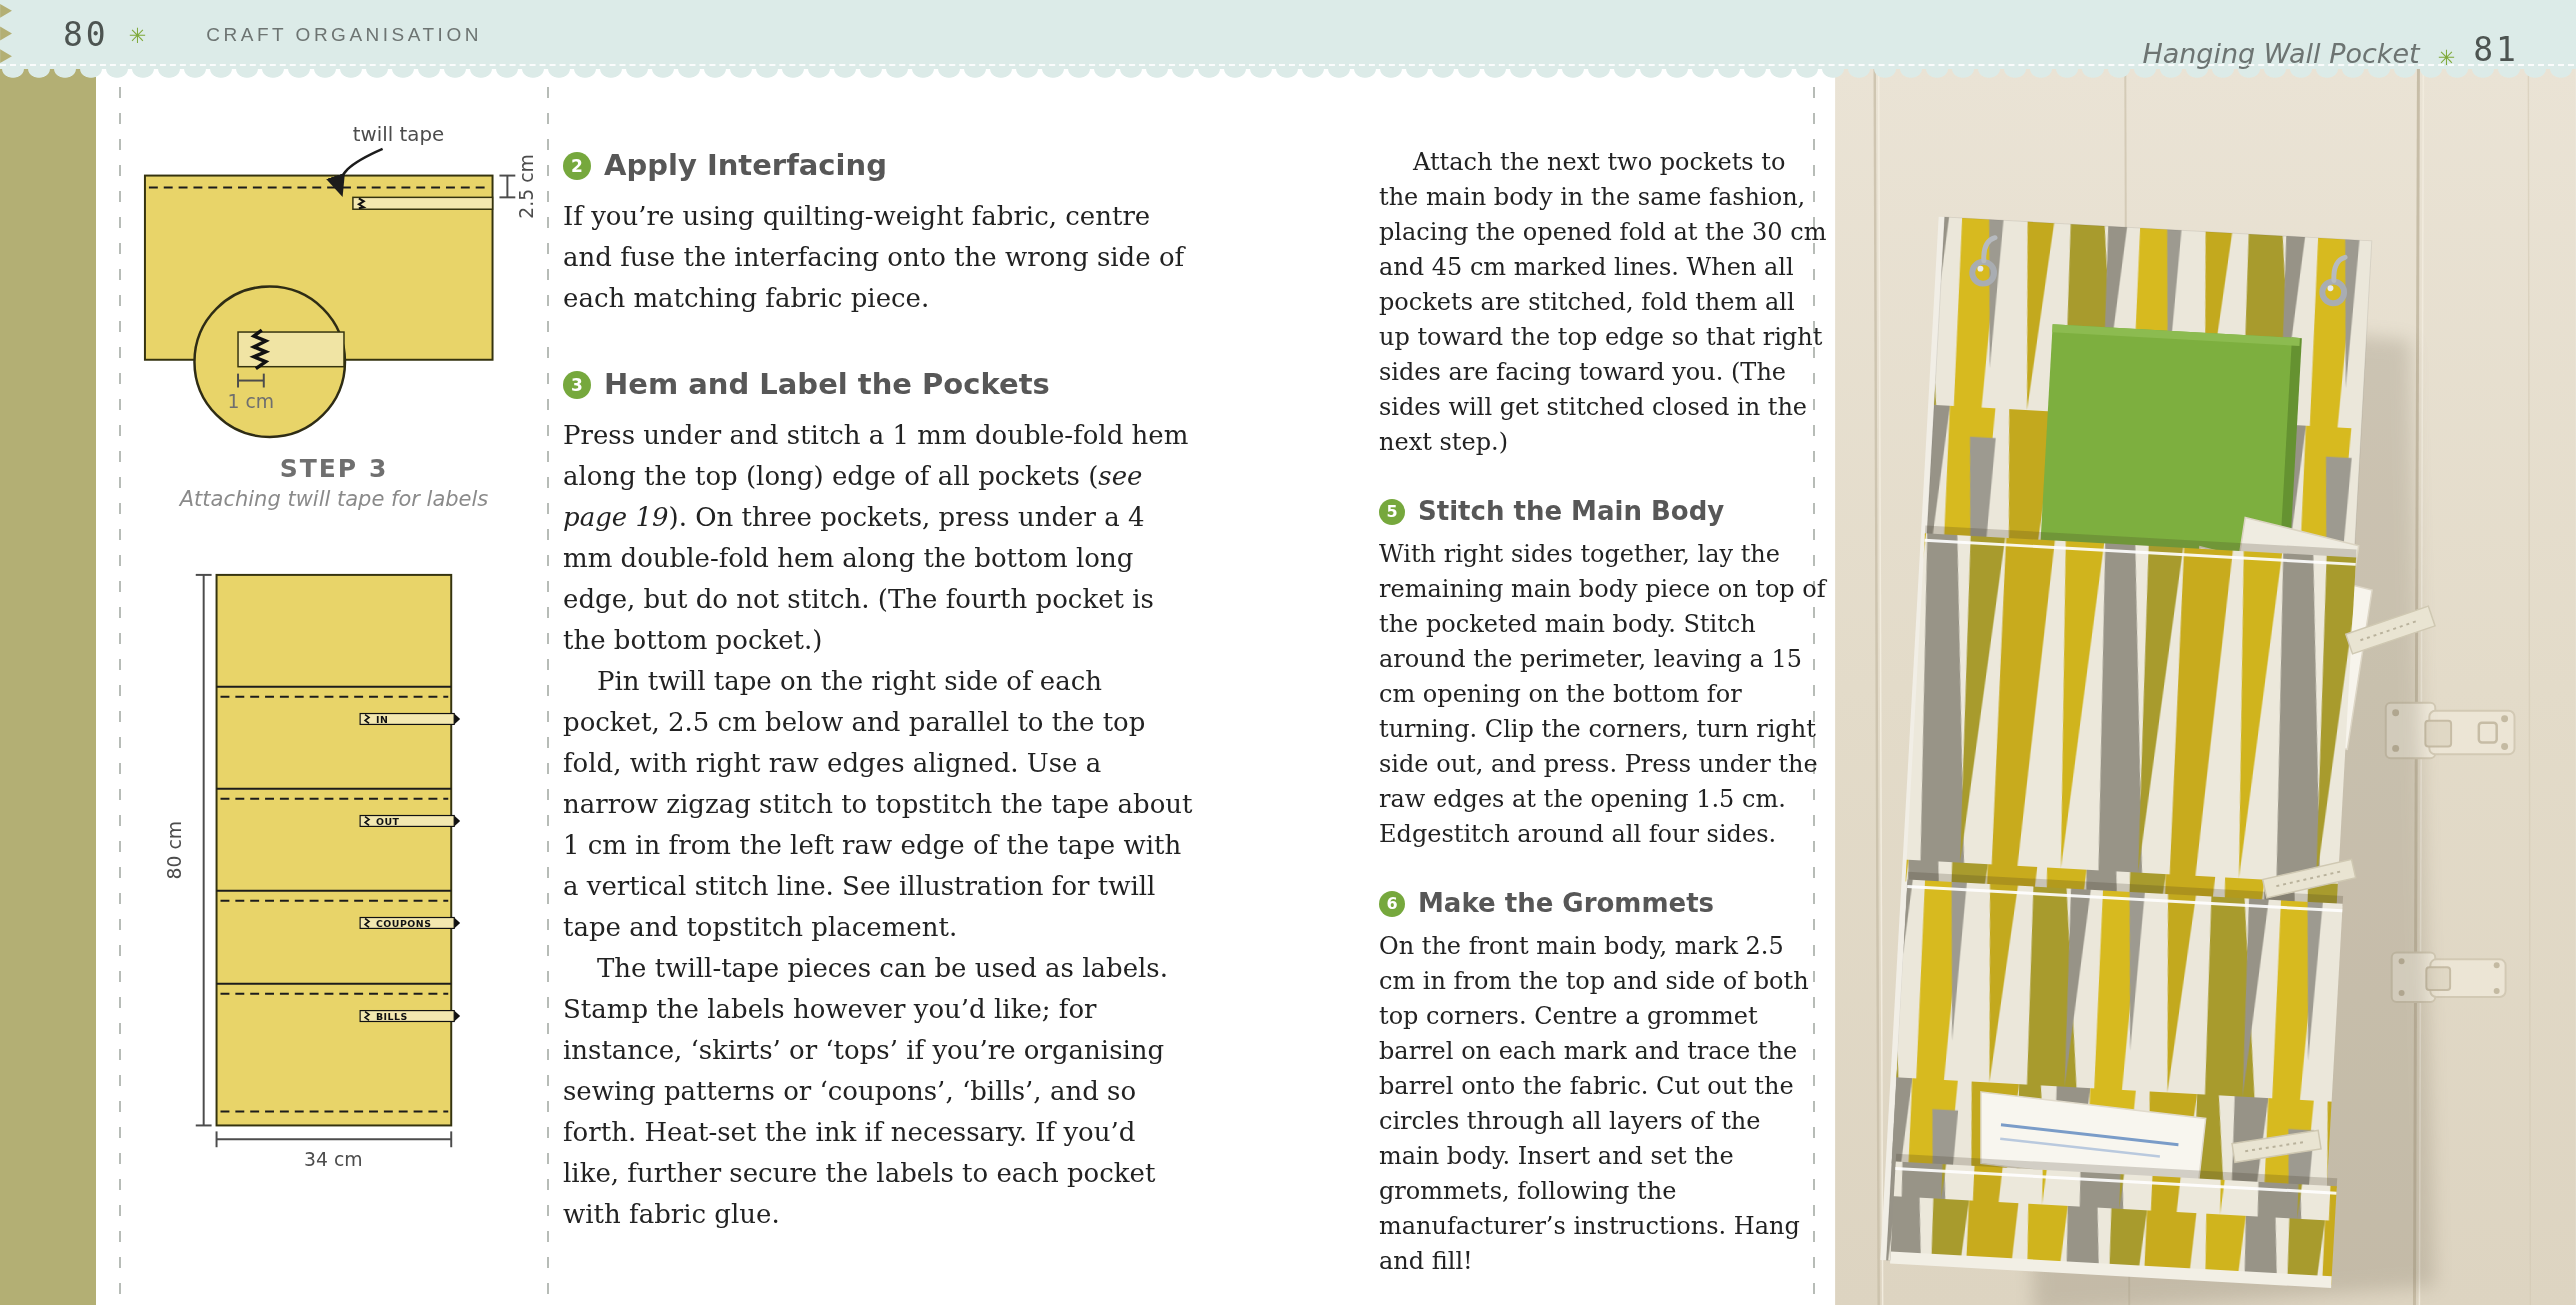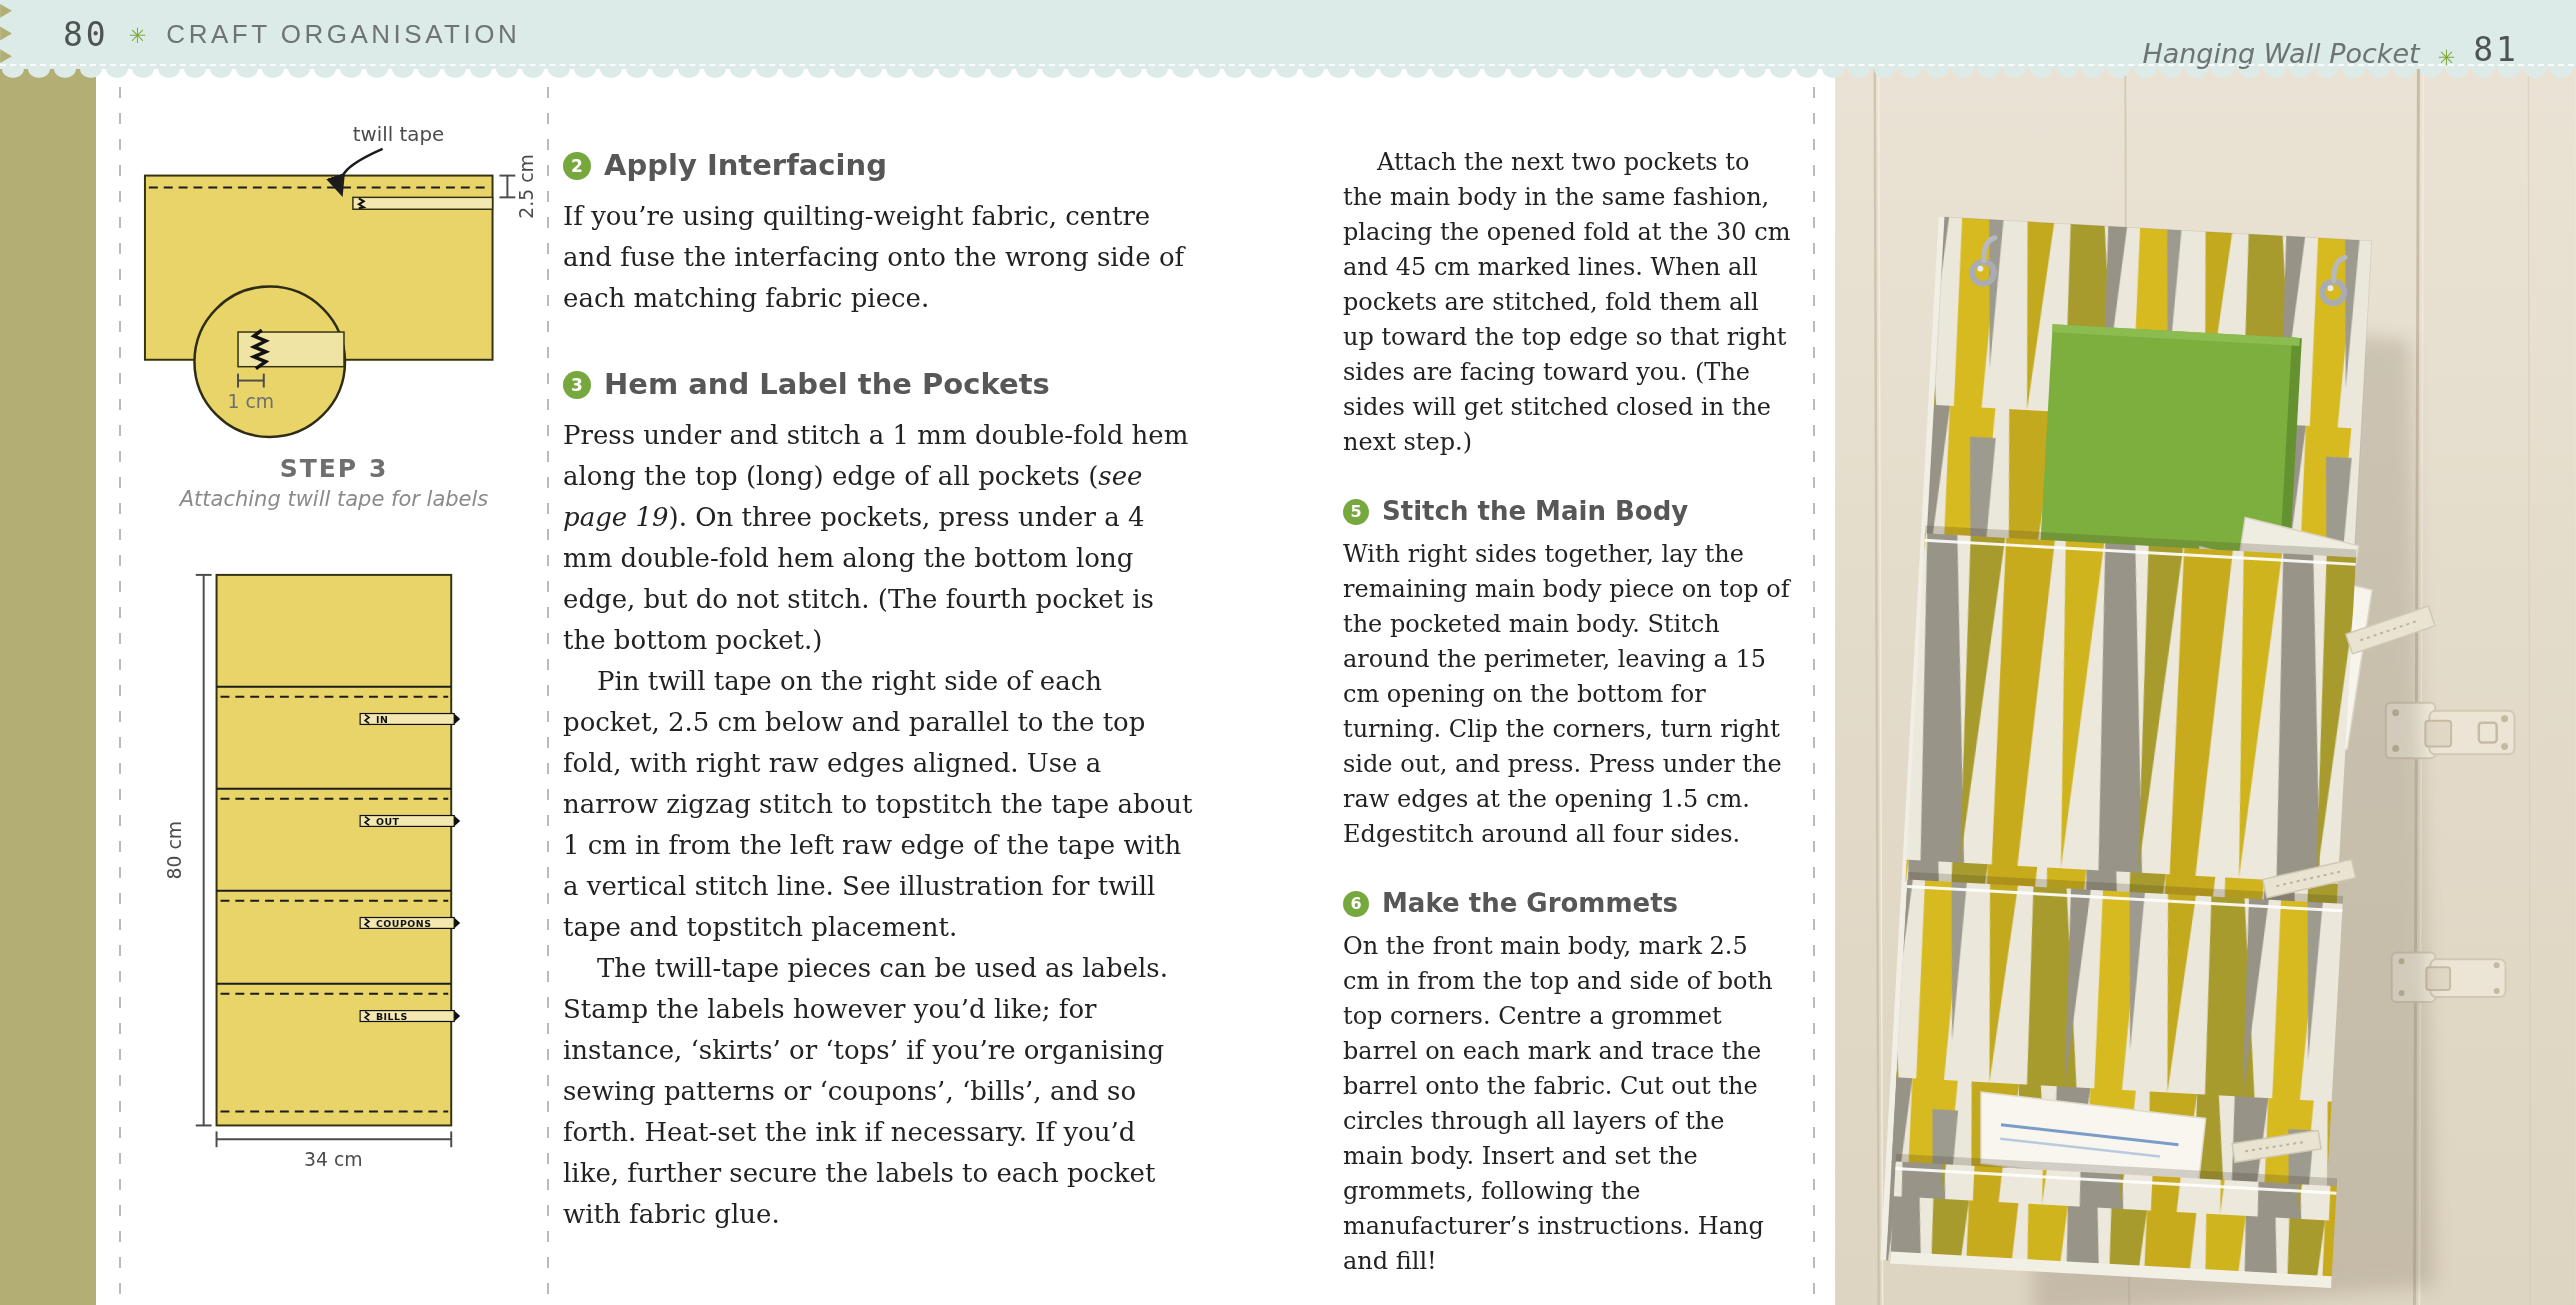--- a/index.html
+++ b/index.html
@@ -16,7 +16,7 @@
   .hdr-right{position:absolute;right:65px;top:0;height:69px;display:flex;align-items:flex-end;gap:18px;}
   .pagenum{font-family:"DejaVu Sans Mono",monospace;font-size:33px;color:#4d5451;letter-spacing:3px;}
   .aster{color:#7fa93b;font-size:21px;transform:translateY(1px);}
-  .sectioncaps{font-family:"Liberation Sans",sans-serif;font-size:26px;letter-spacing:3.5px;color:#6d7472;}
+  .sectioncaps{font-family:"Liberation Sans",sans-serif;font-size:19px;letter-spacing:3.5px;color:#6d7472;margin-left:40px;}
   .runtitle{font-style:italic;font-size:27px;color:#6d7472;font-family:"DejaVu Sans",sans-serif;}
 
   

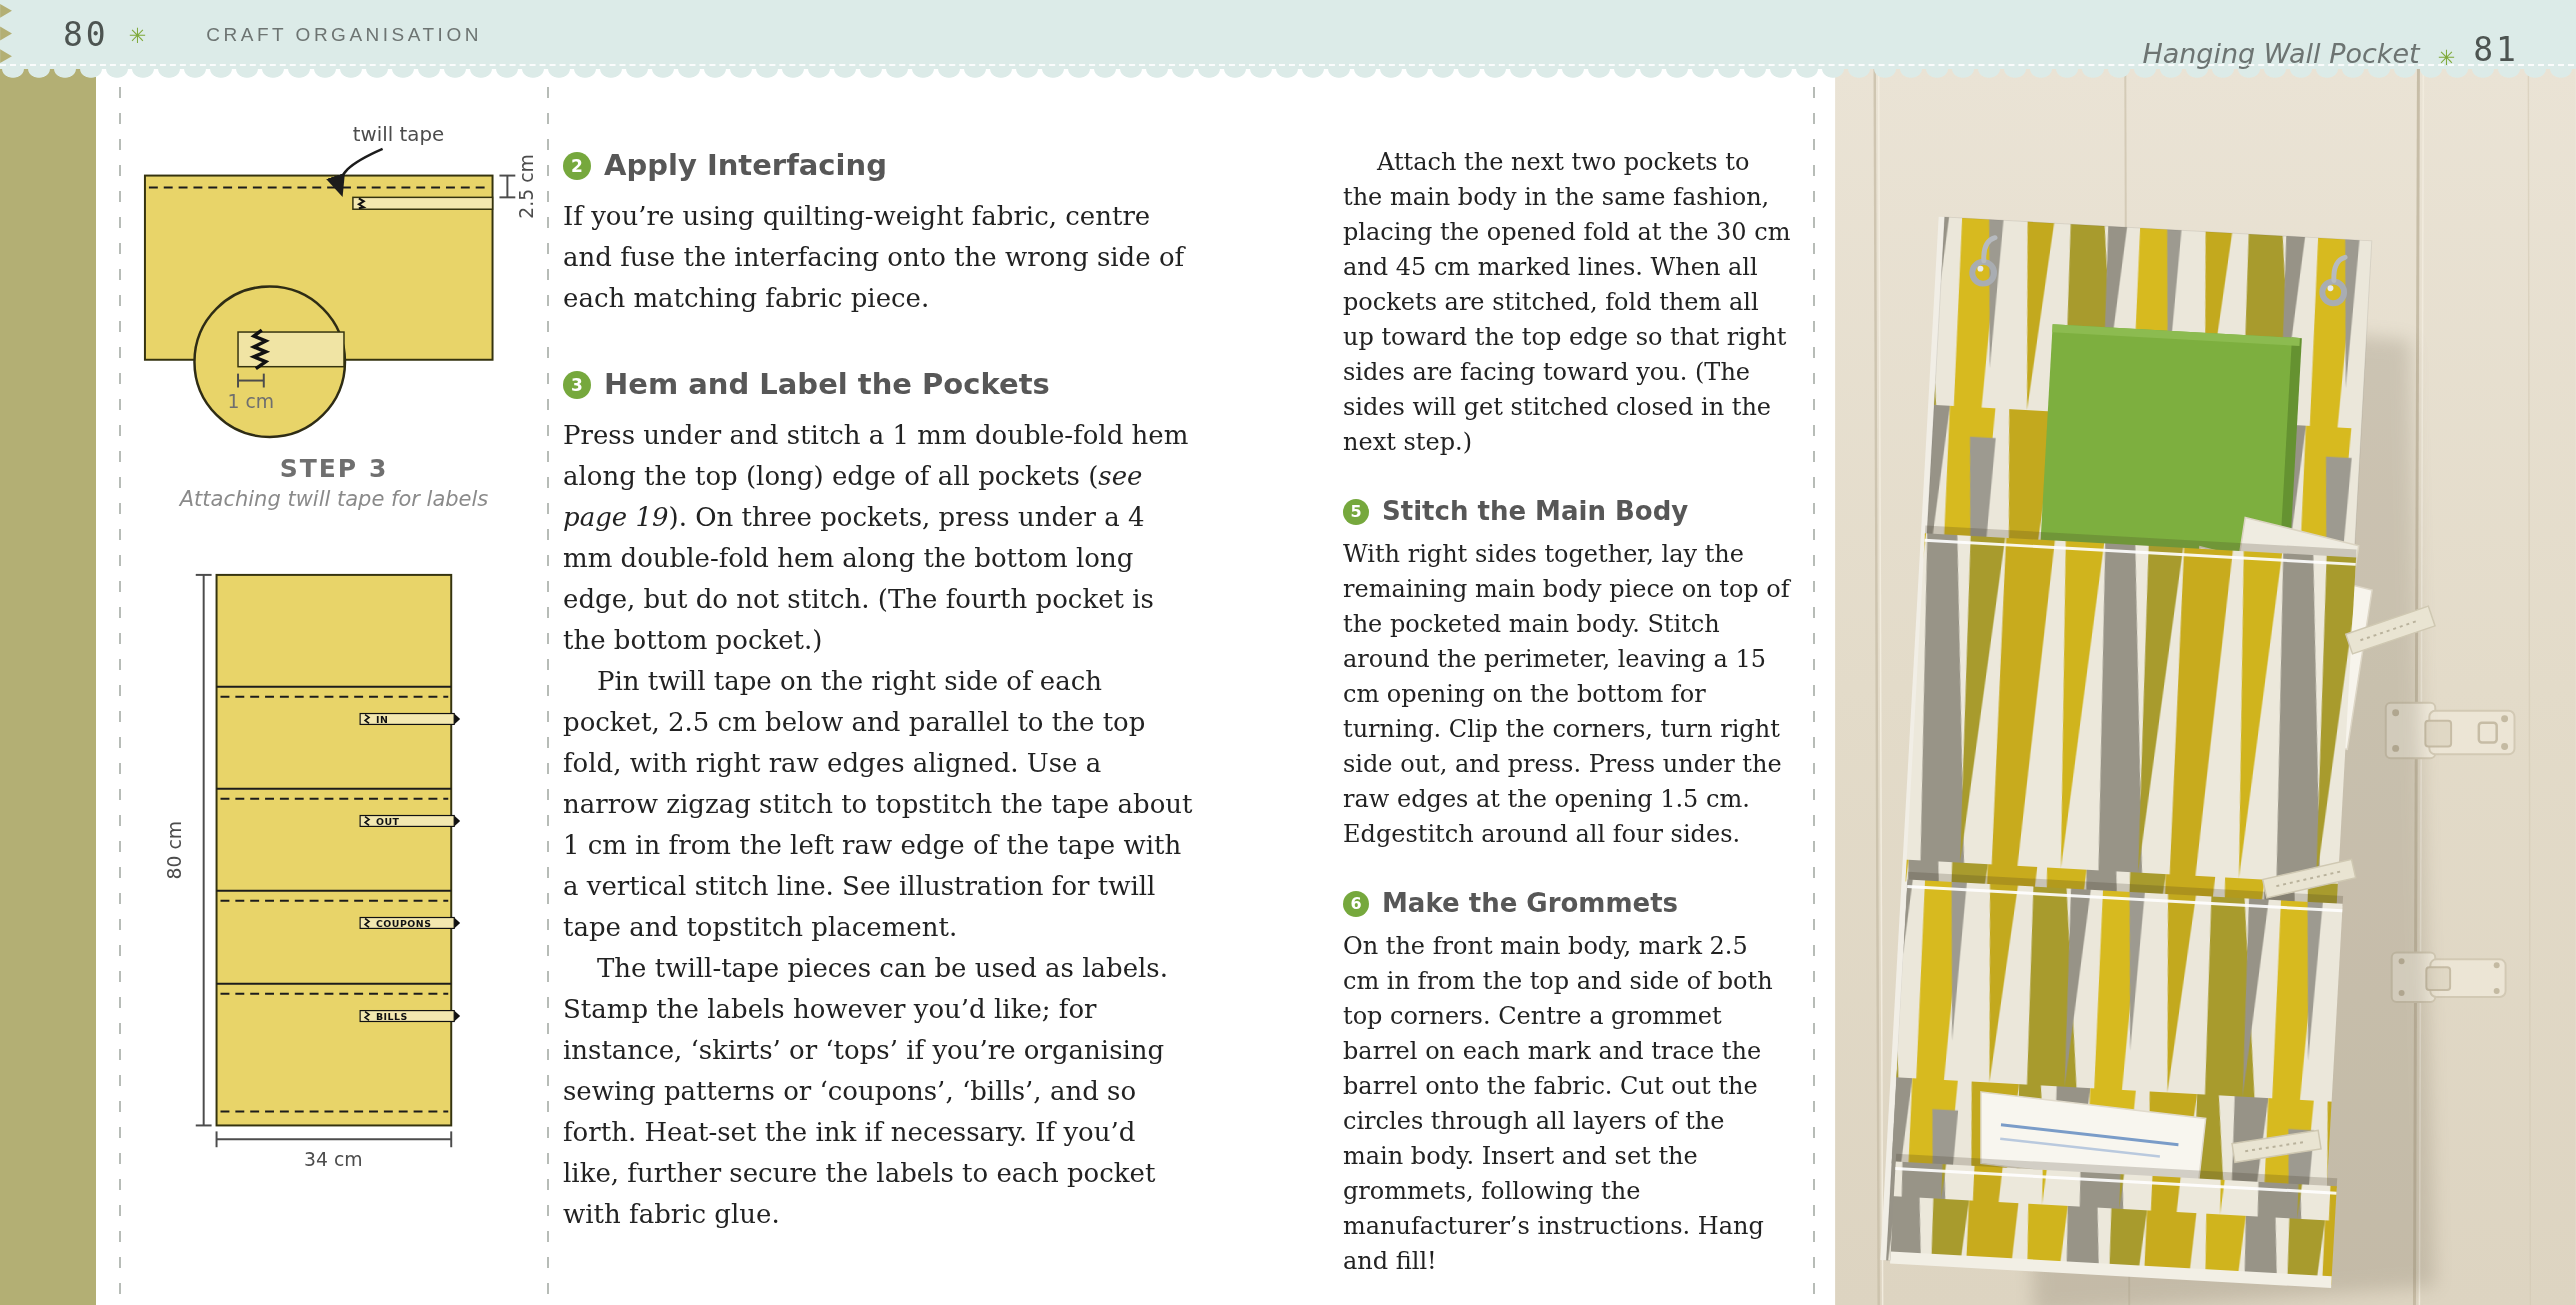--- a/index.html
+++ b/index.html
@@ -38,7 +38,7 @@
   
   .col{position:absolute;z-index:4;color:#222222;font-family:"DejaVu Serif",serif;}
   .col1{left:563px;top:145px;width:636px;font-size:26px;line-height:41px;}
-  .col2{left:1343px;top:145px;width:448px;font-size:24px;line-height:35px;}
+  .col2{left:1379px;top:145px;width:448px;font-size:24px;line-height:35px;}
   .col p{margin:0;}
   .col p.ind{text-indent:34px;}
   .step-h{display:flex;align-items:center;gap:13px;font-family:"DejaVu Sans",sans-serif;

